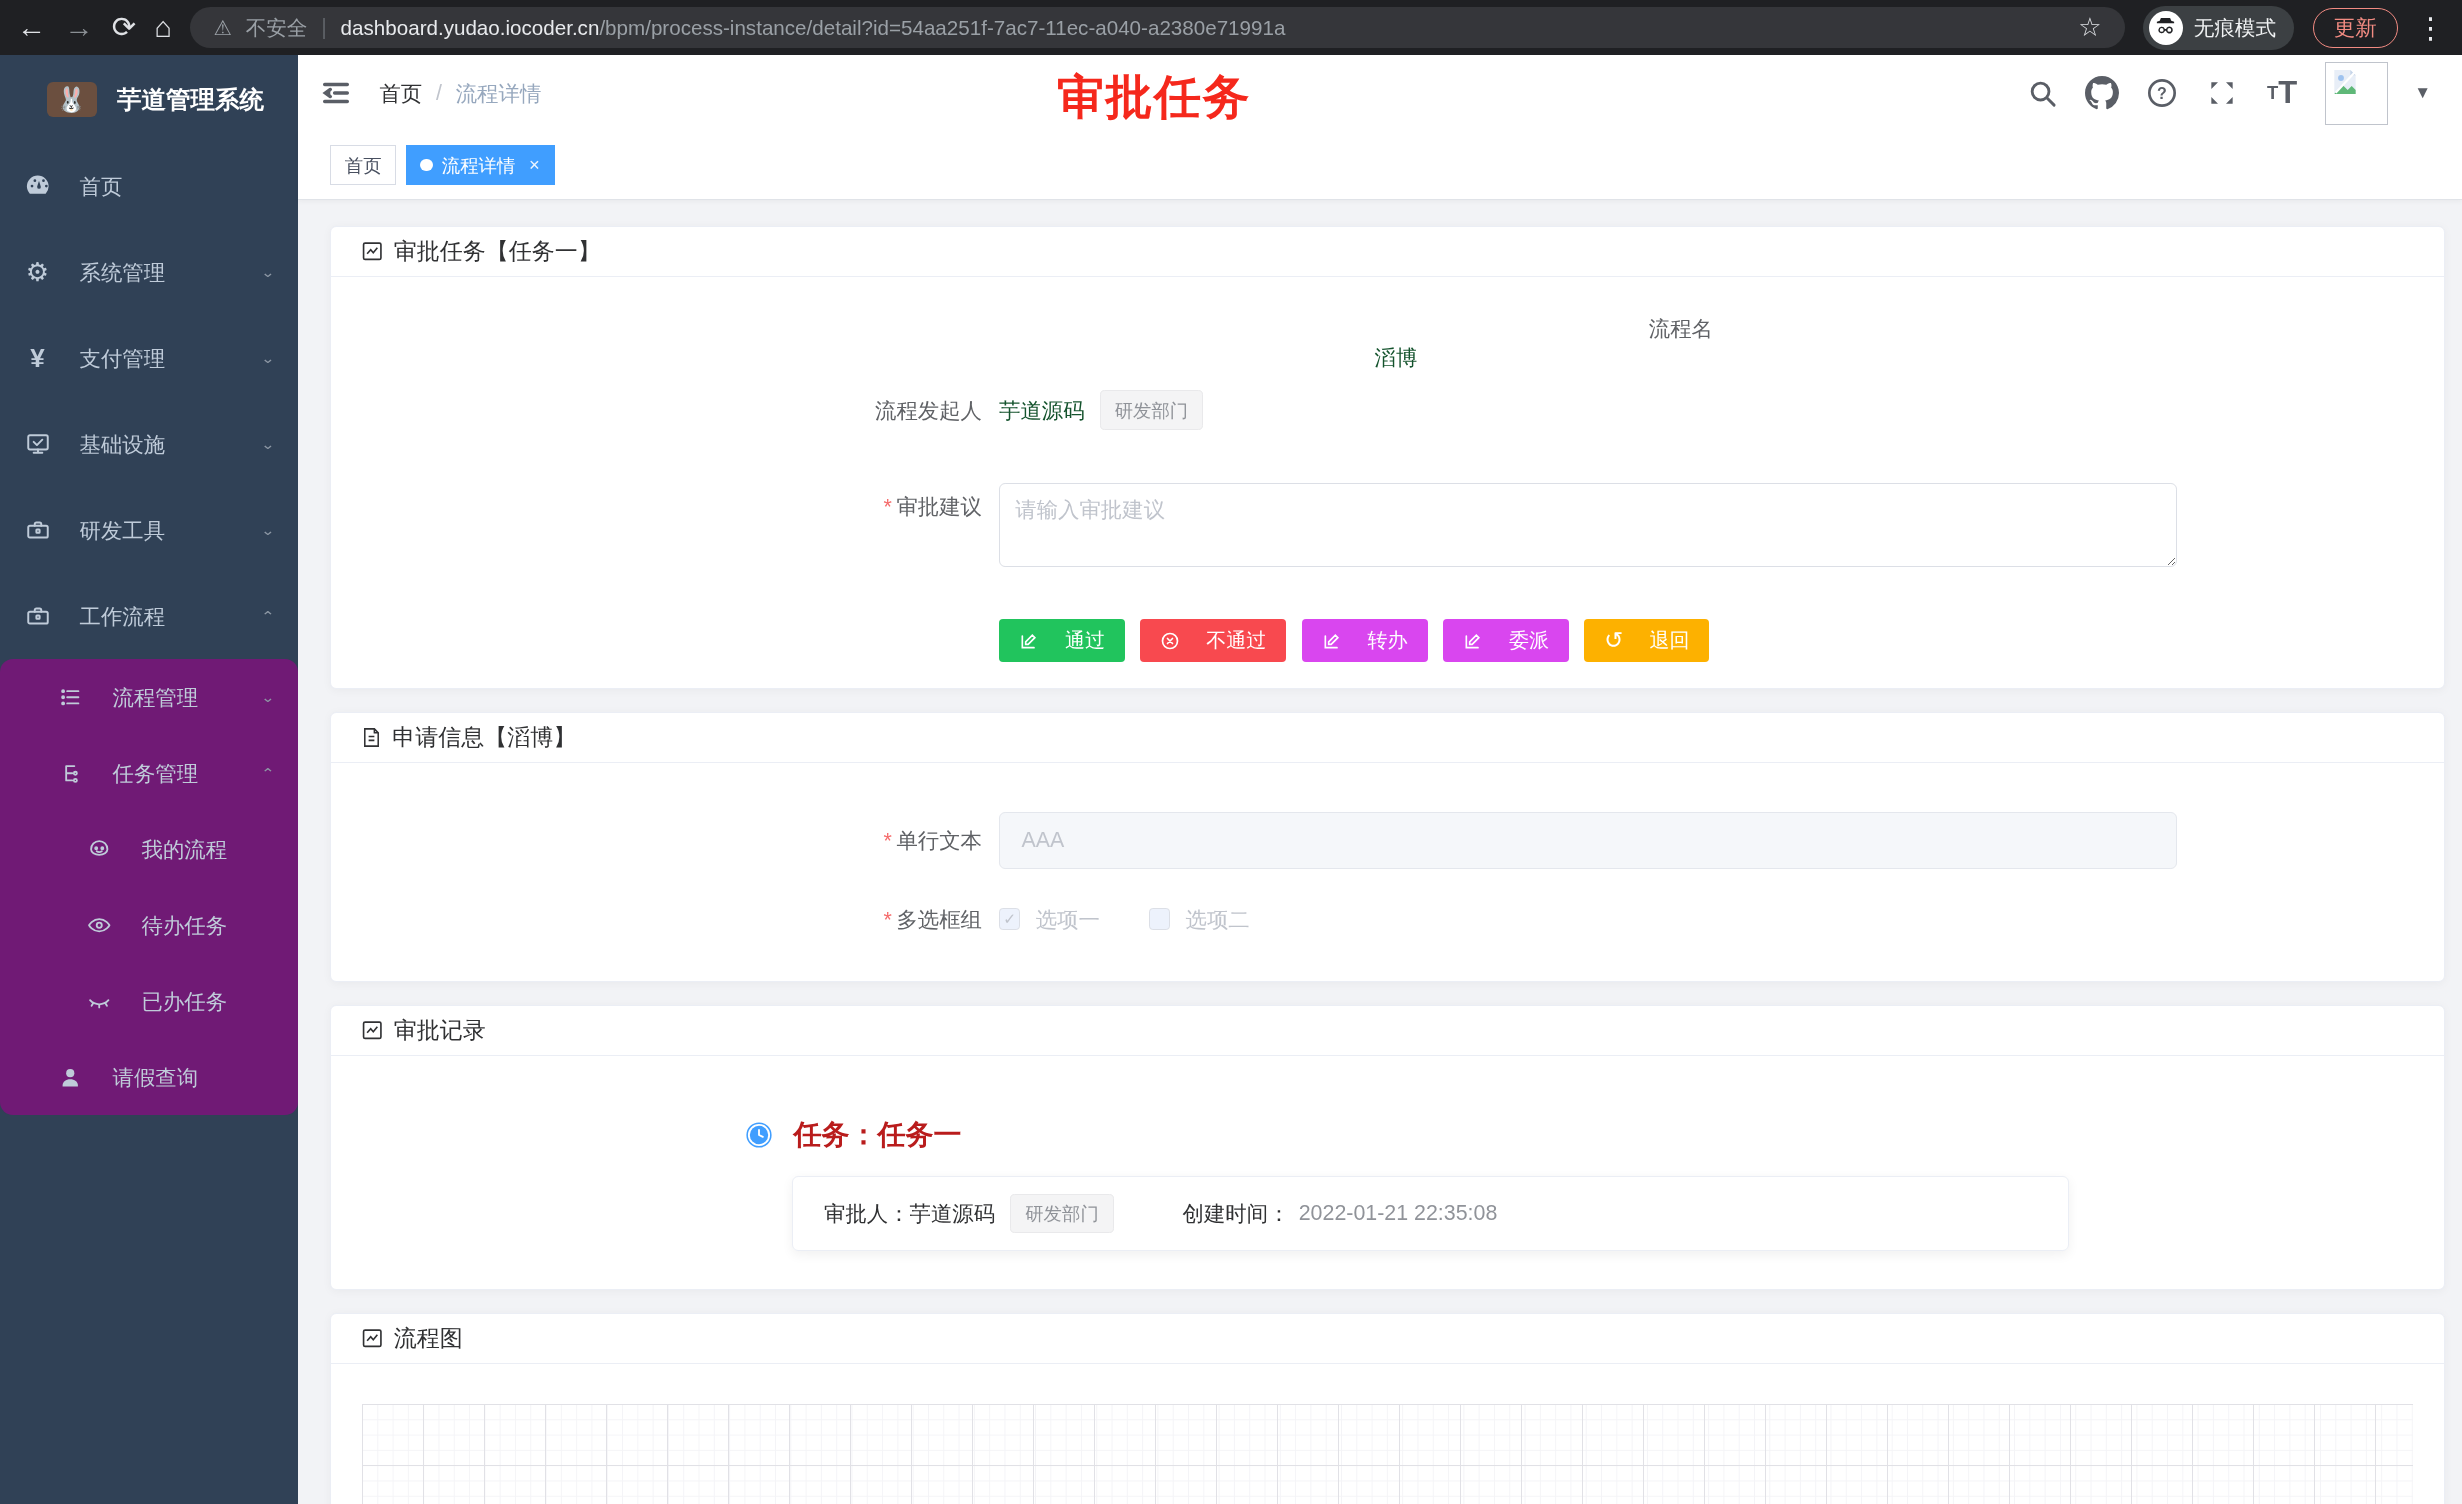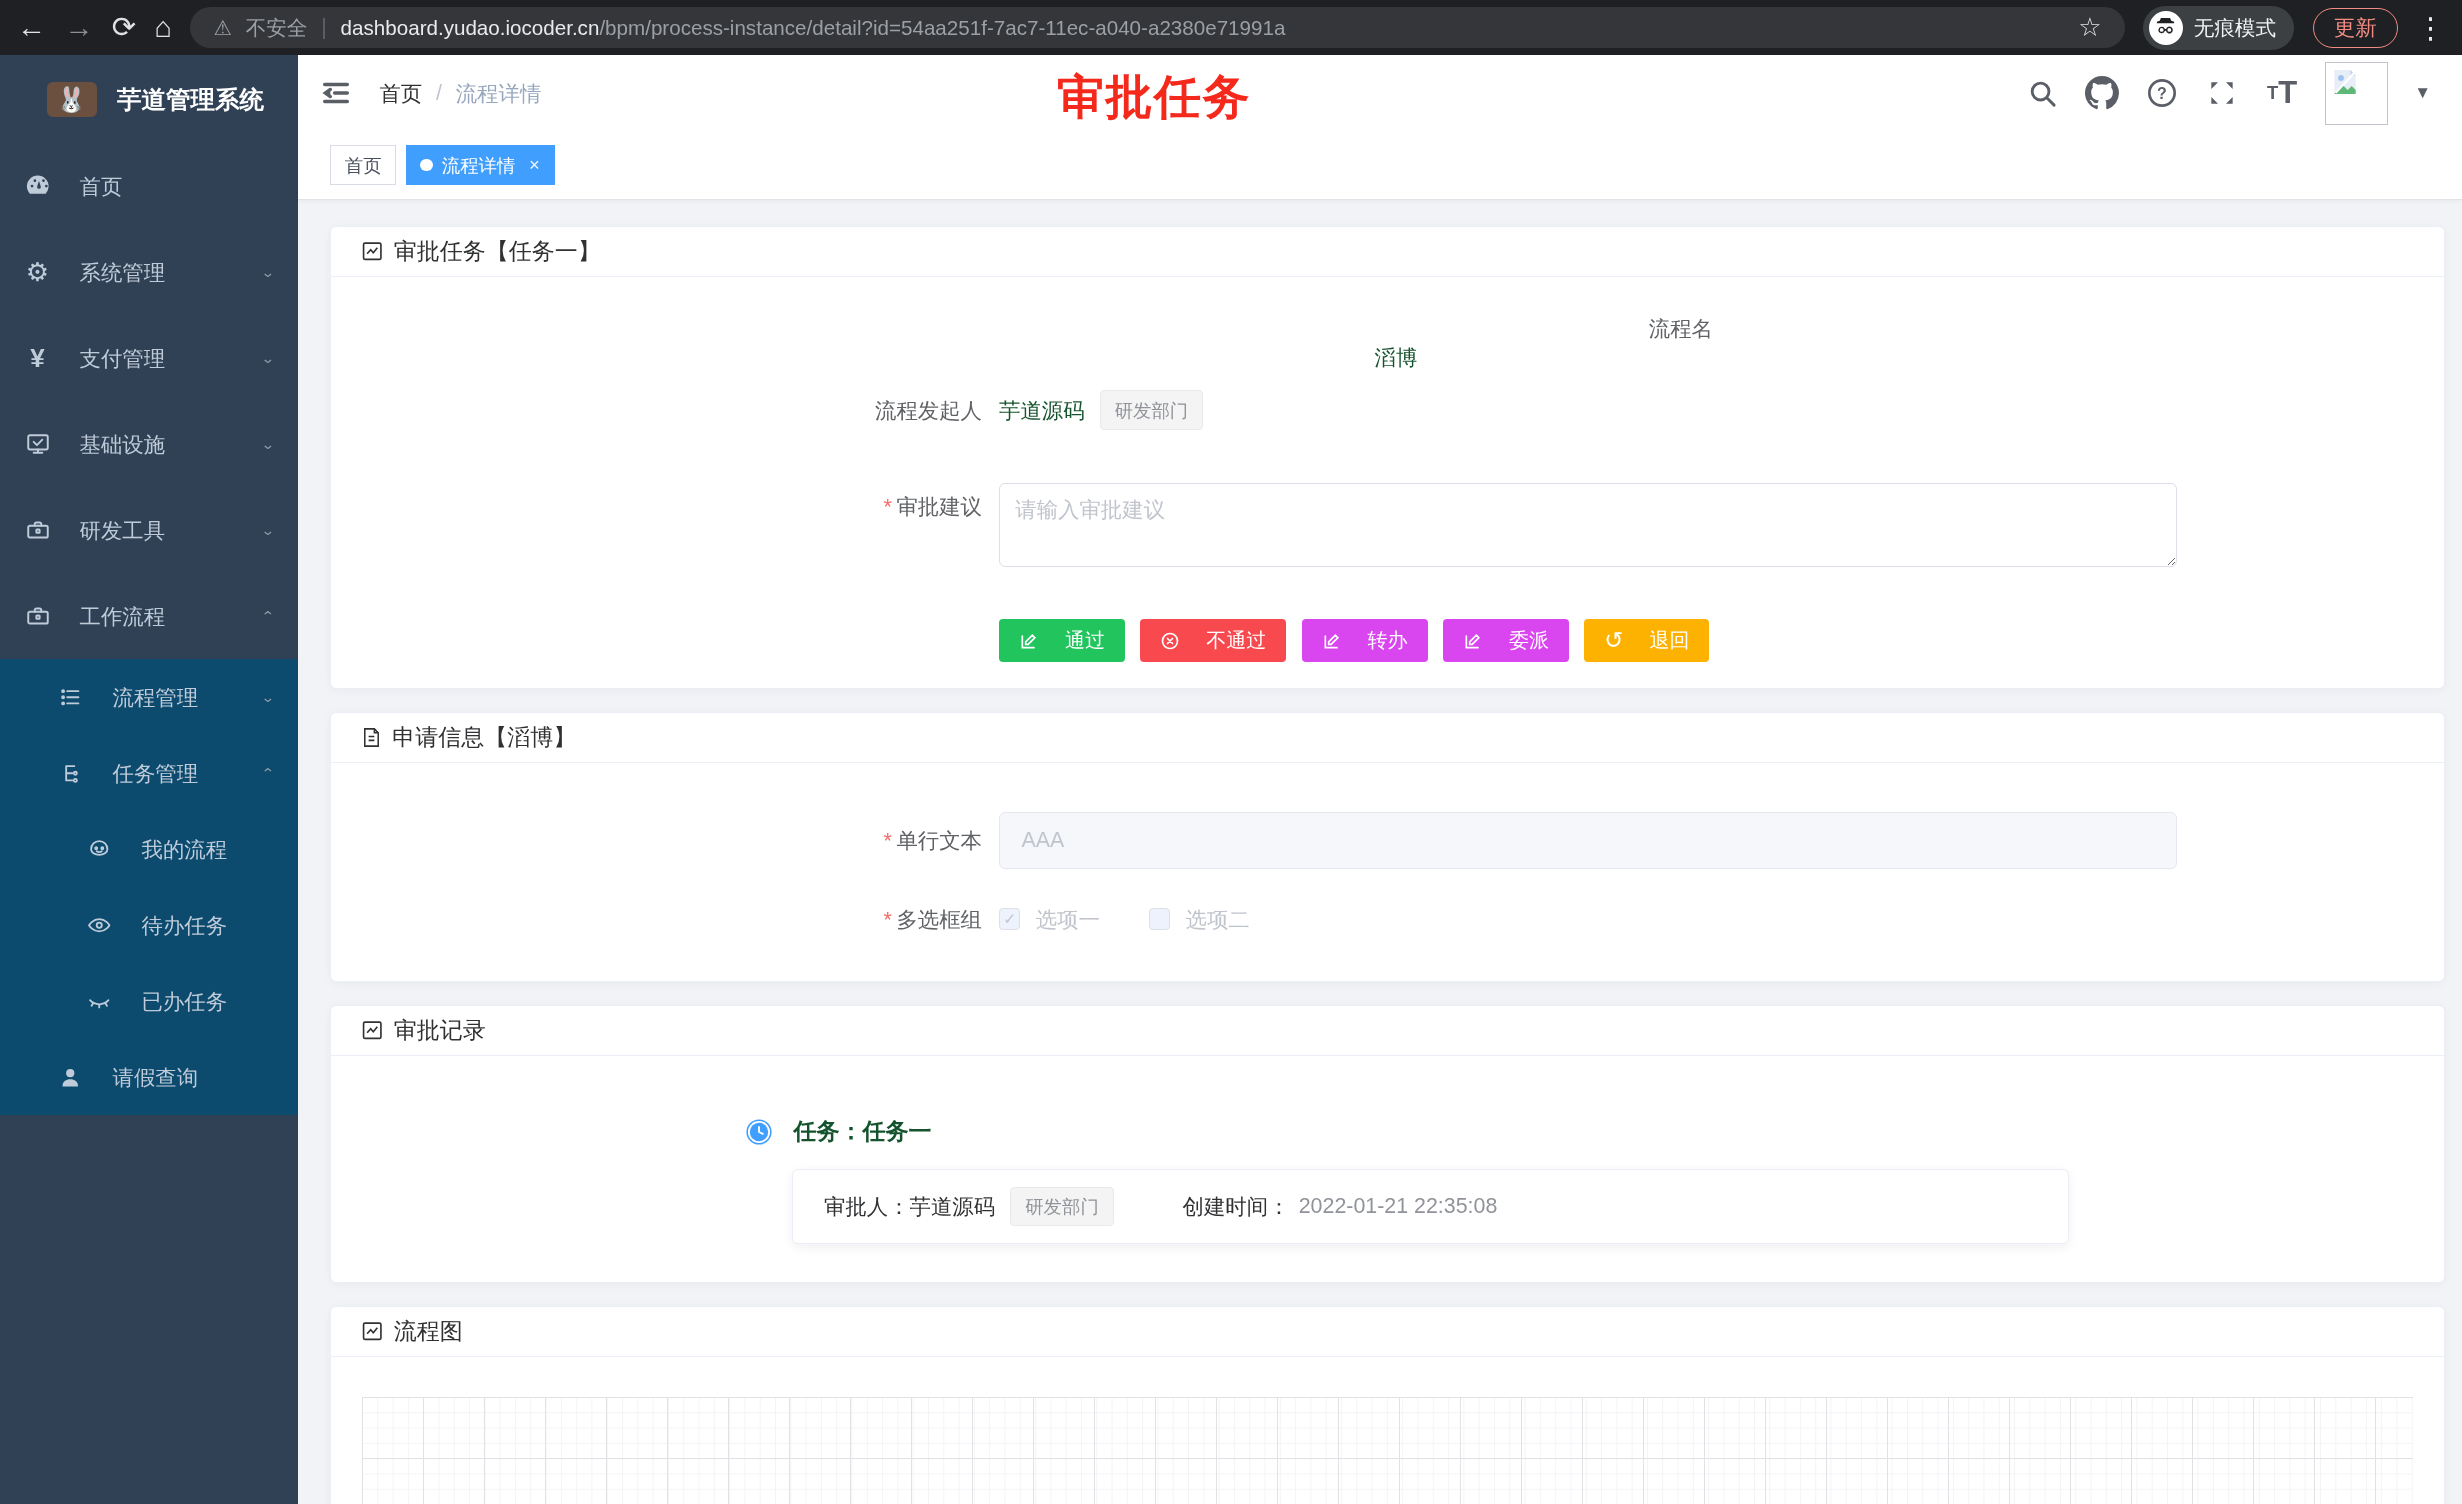--- a/index.html
+++ b/index.html
@@ -44,7 +44,7 @@
     justify-content:center; margin-right:27.5px; font-size:26px; flex-shrink:0; }
   .menu-item .mi-label { flex:1; }
   .menu-item .mi-arrow { color:#8d98a5; font-size:17px; transform:scaleY(.8); }
-  .submenu { background:#0c4a6e; }
+  .submenu { background:#701a75;border-radius:13px; }
   .submenu .menu-item { height:76px; }
   .lv2 { padding-left:56px; }
   .lv3 { padding-left:85px; }

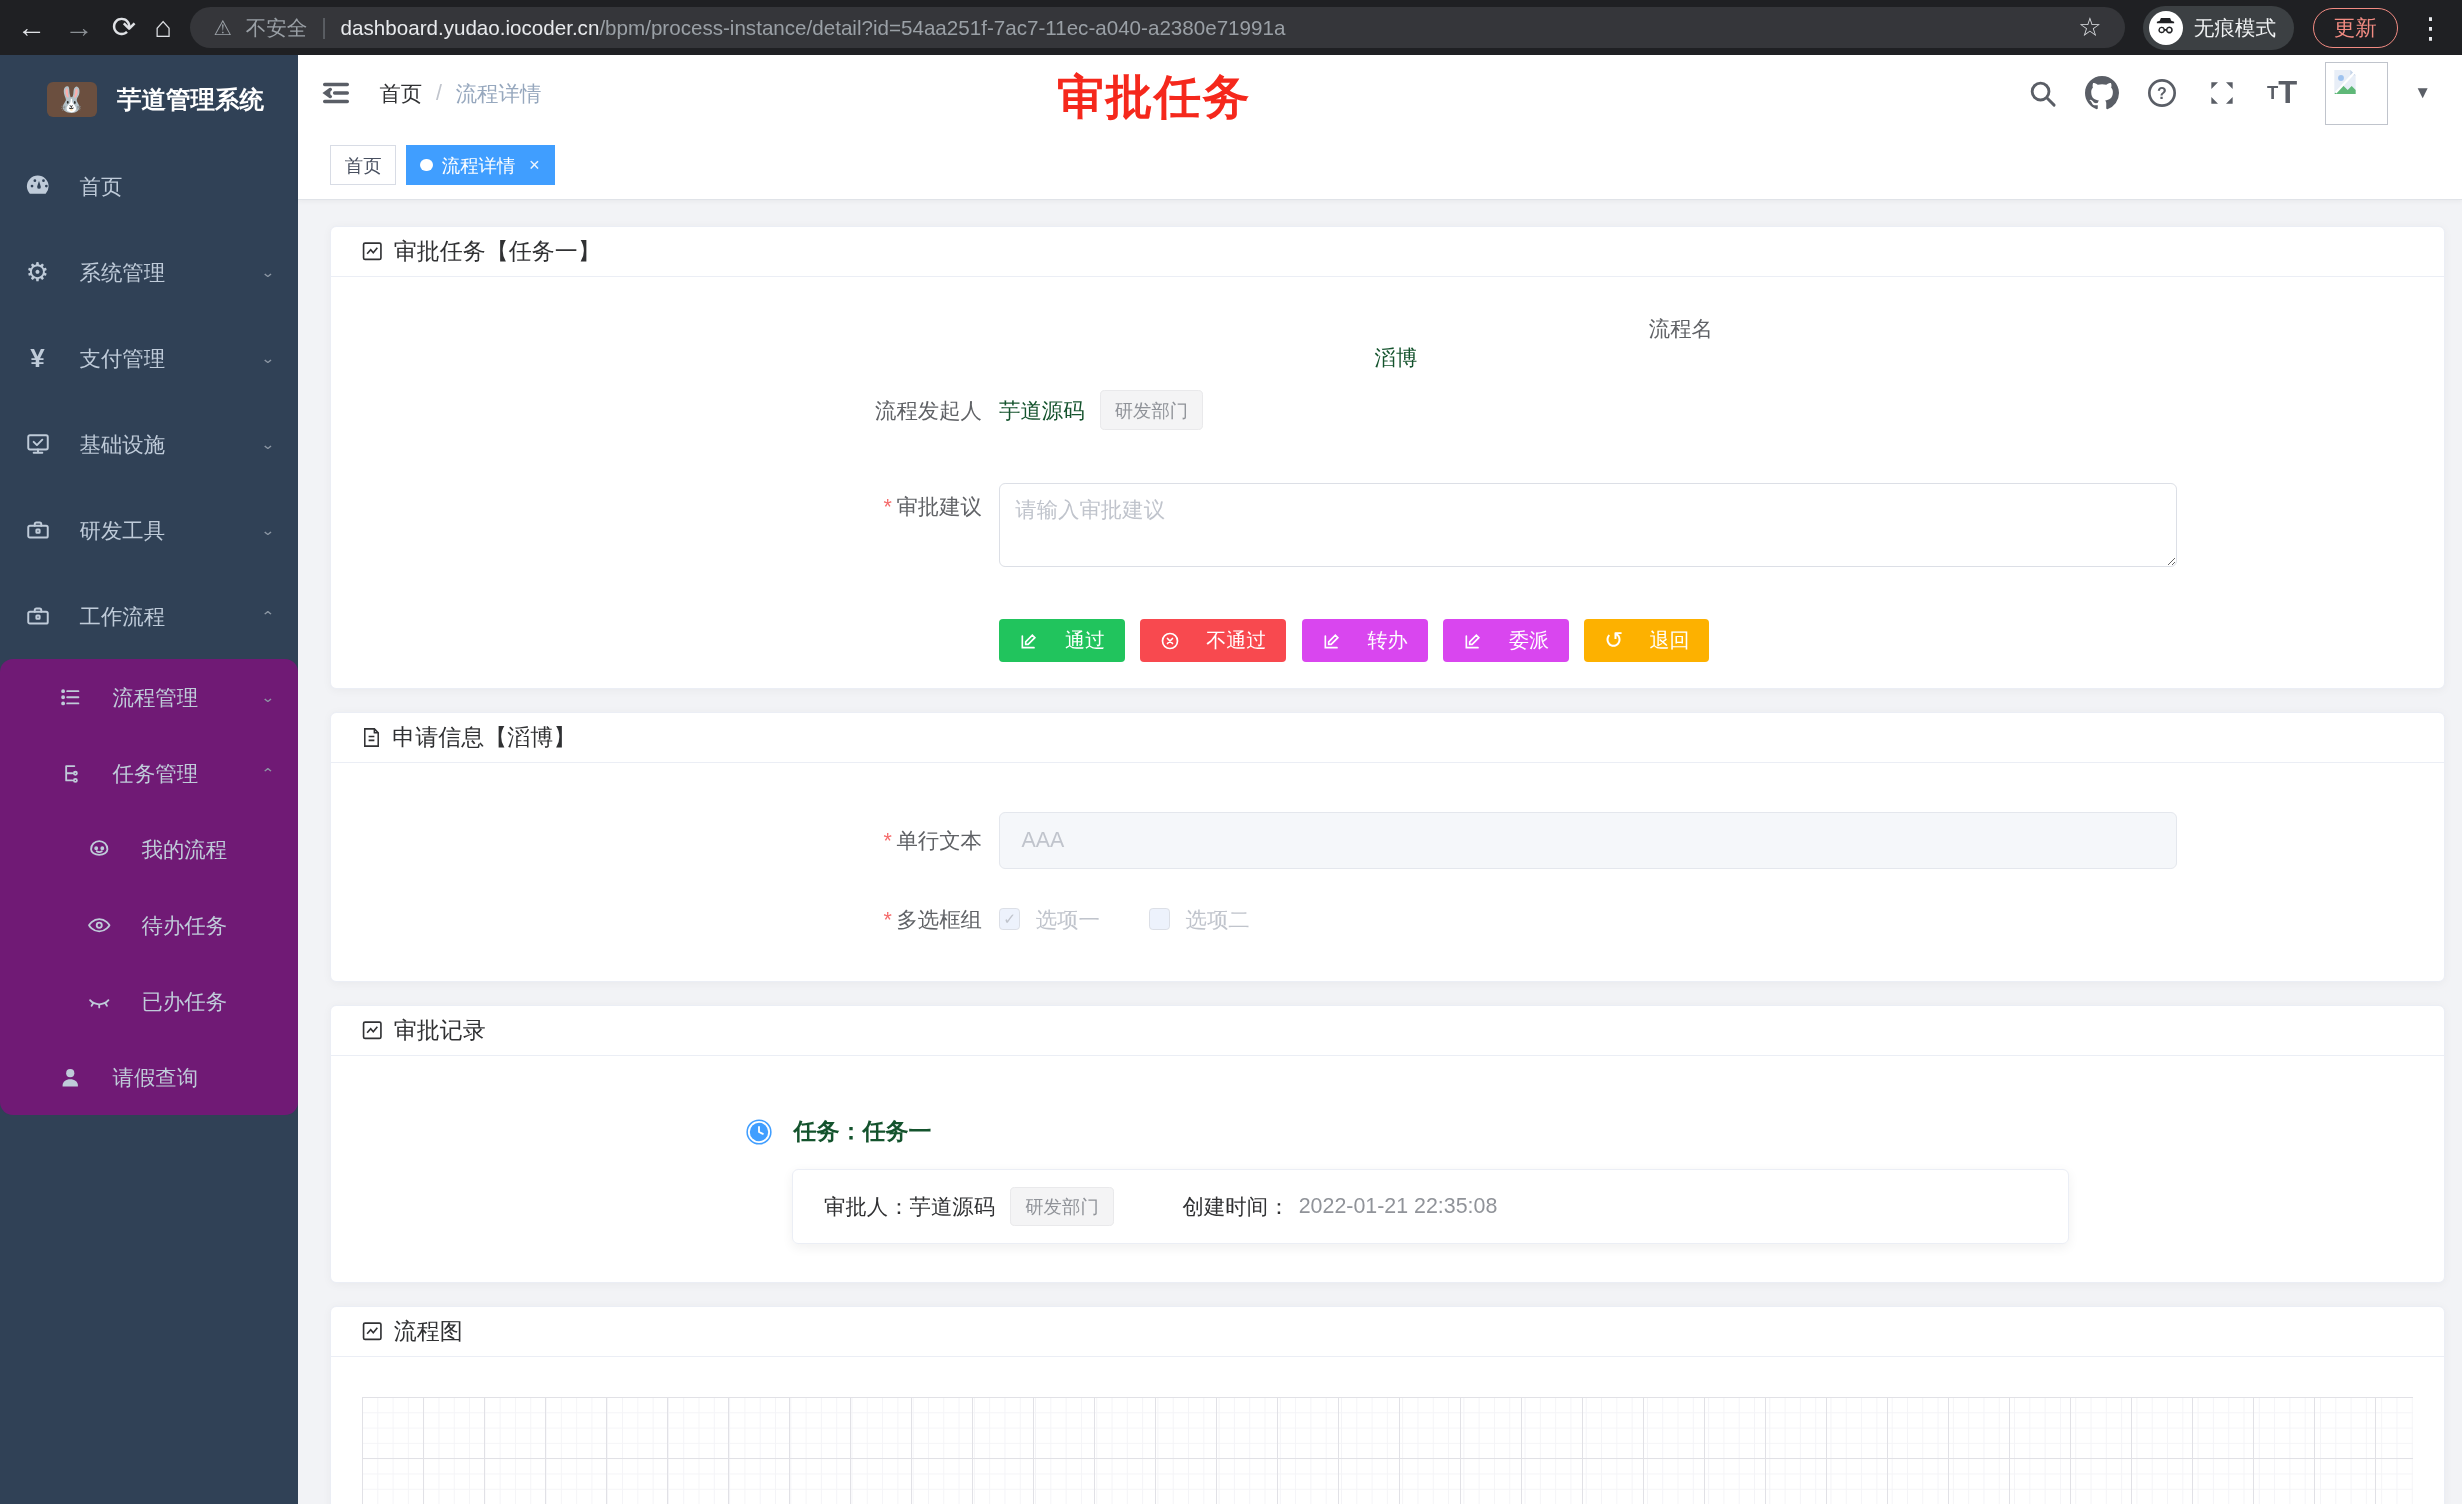--- a/index.html
+++ b/index.html
@@ -132,7 +132,7 @@
 
   .c-record .card-body { padding:60px 0 38px 0; }
   .task-row { display:flex; align-items:center; gap:21.4px; padding-left:415px; }
-  .task-title { font-size:23px; font-weight:bold; color:#14532d; }
+  .task-title { font-size:28px; font-weight:bold; color:#b91c1c; }
   .record-box { margin:22px 0 0 461px; width:1277px; height:75px; border:1.5px solid #ebeef5;
     border-radius:6.1px; box-shadow:0 3.1px 12.2px rgba(0,0,0,.06); display:flex; align-items:center;
     padding:0 31px; }

